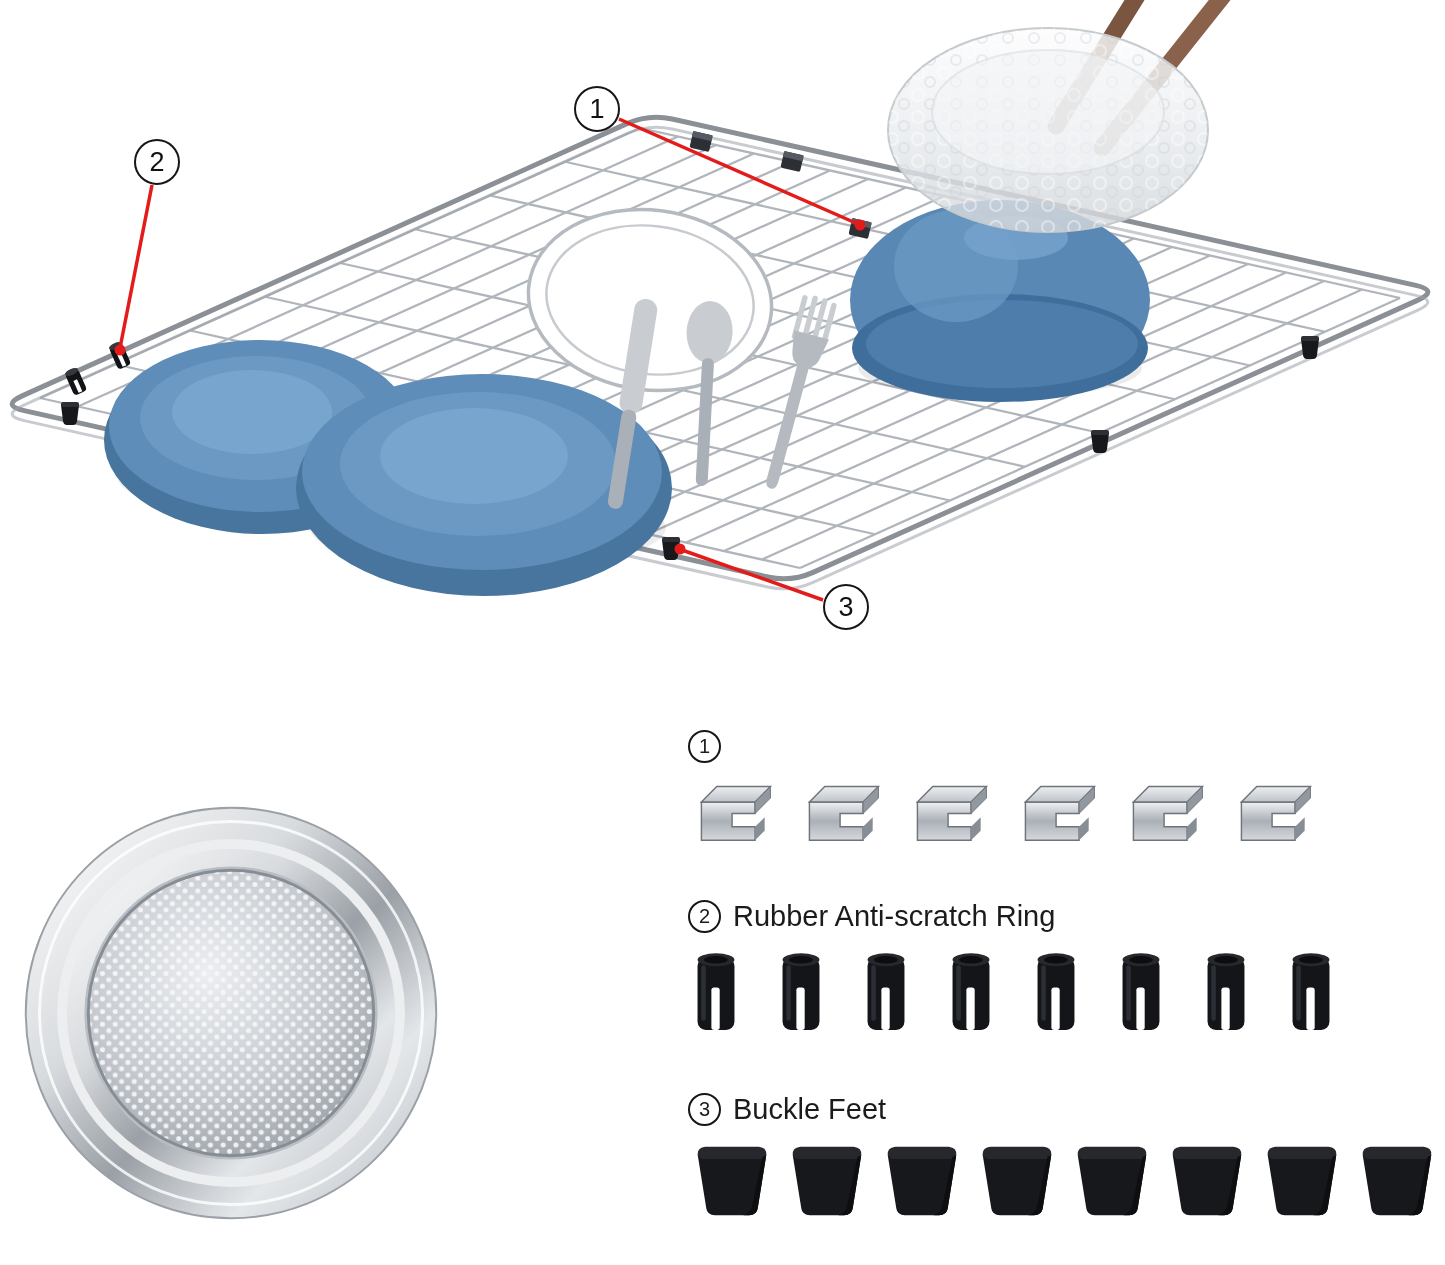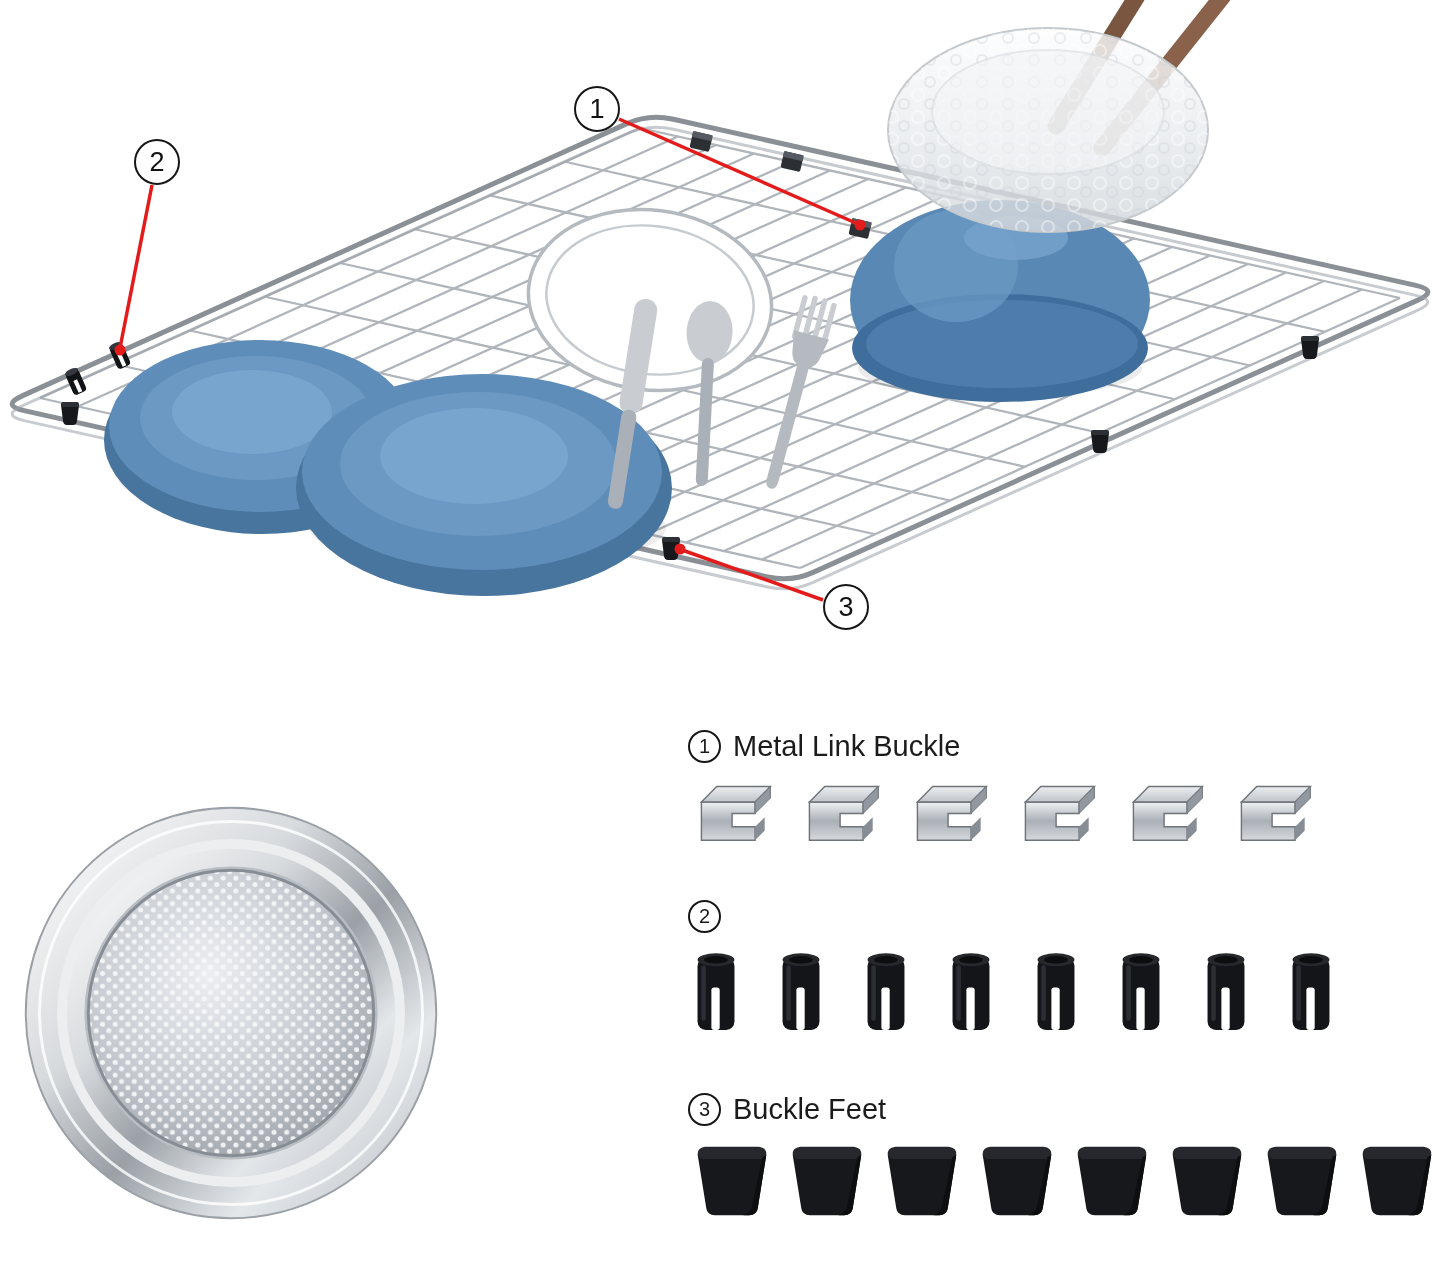--- a/index.html
+++ b/index.html
@@ -264,7 +264,6 @@
     <section class="part-group">
       <h3 class="part-label">
         <span class="num-circle">1</span>
-        <span class="part-name">Metal Link Buckle</span>
       </h3>
       <div class="icon-row" data-row="buckle">
           <svg viewBox="0 0 96 72" width="92" height="69">

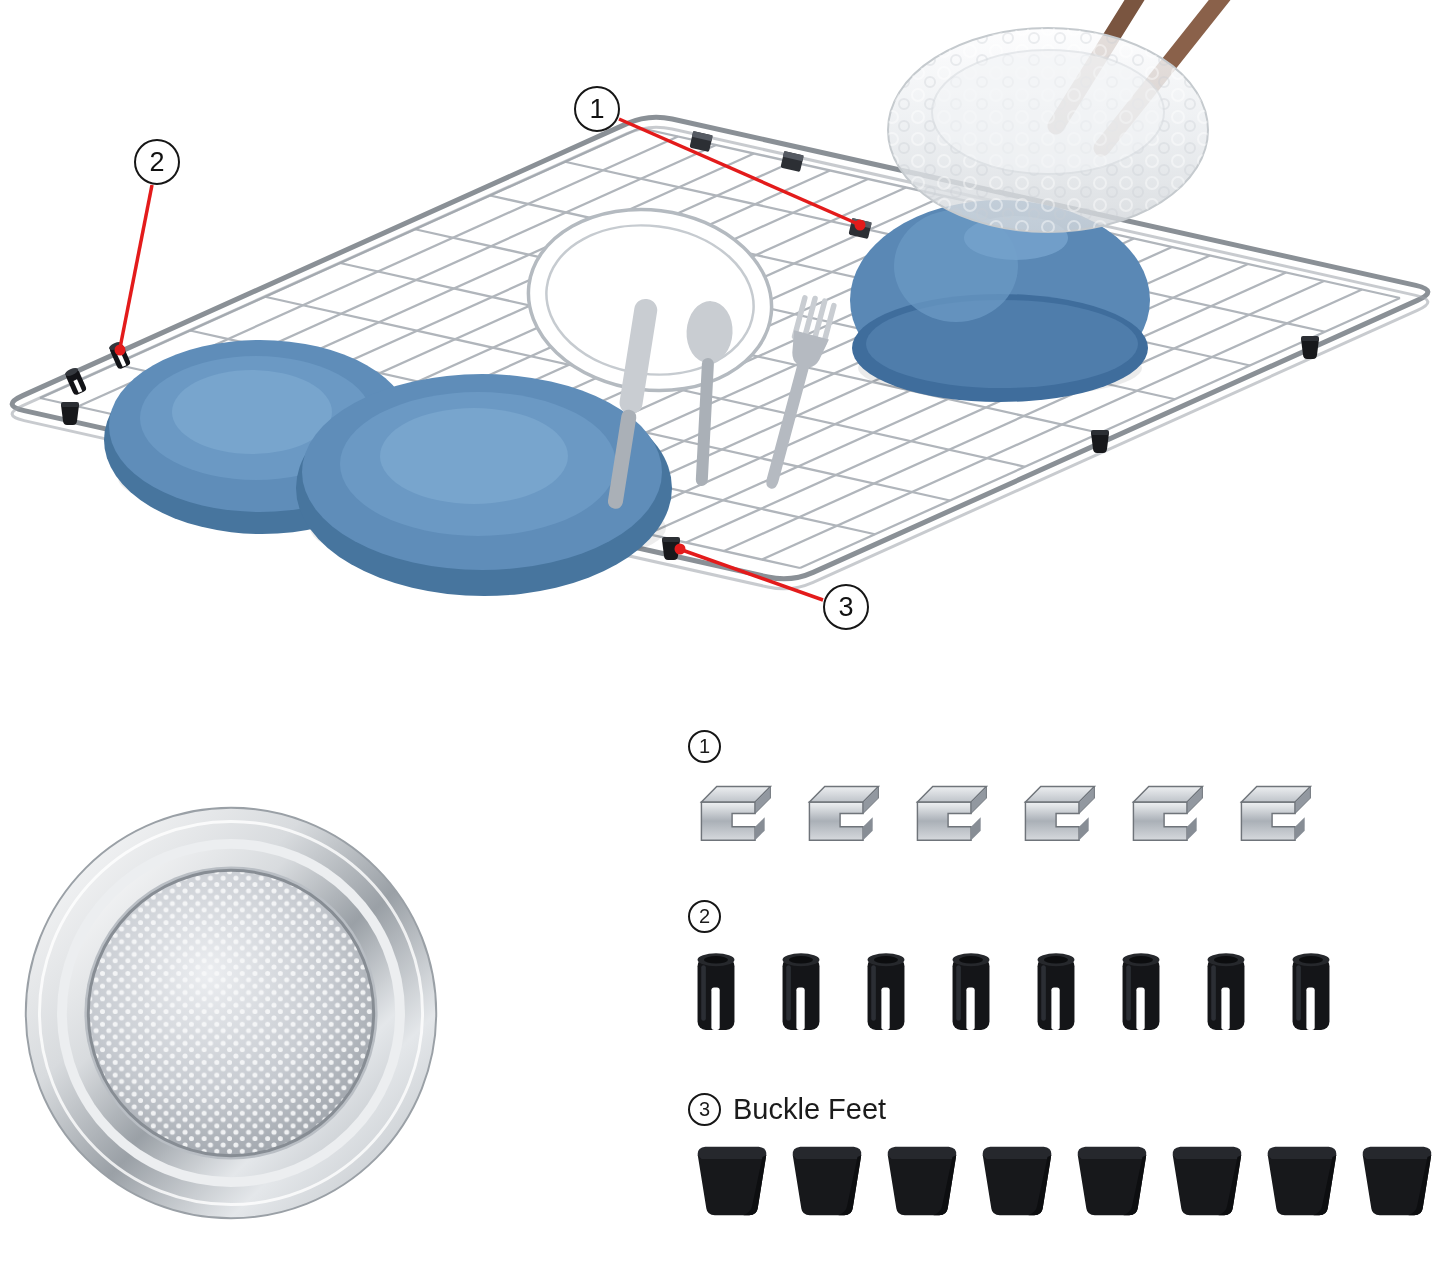--- a/index.html
+++ b/index.html
@@ -290,6 +290,7 @@
     <section class="part-group">
       <h3 class="part-label">
         <span class="num-circle">2</span>
+        <span class="part-name">Rubber Anti-scratch Ring</span>
       </h3>
       <div class="icon-row" data-row="ring">
           <svg viewBox="0 0 52 96" width="48" height="92">

